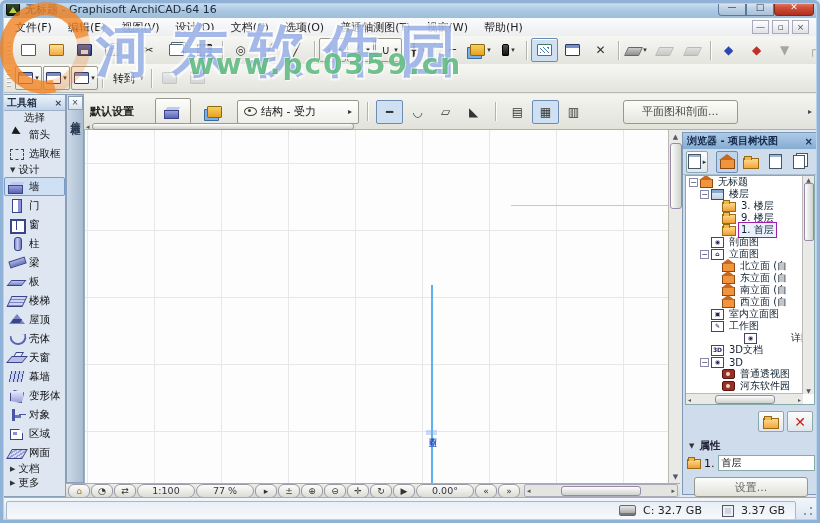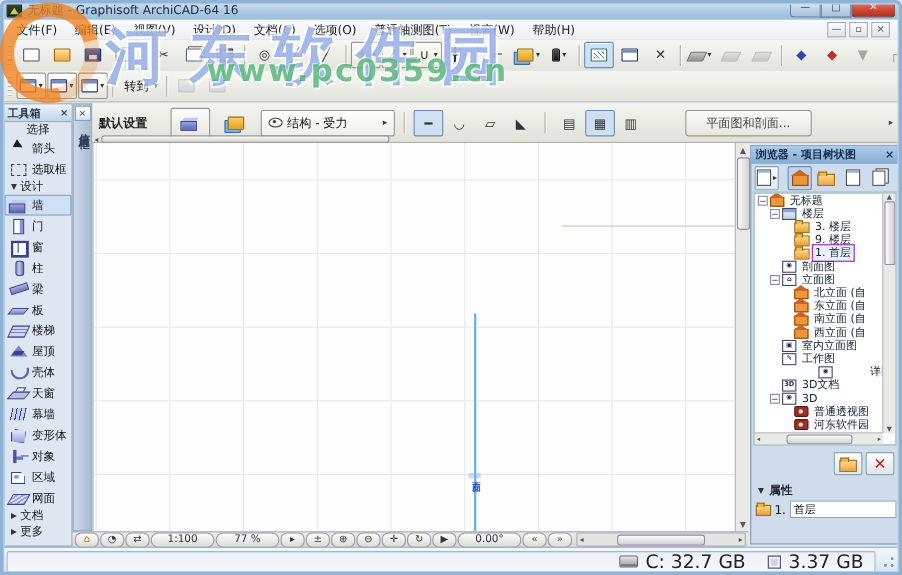--- a/index.html
+++ b/index.html
@@ -740,6 +740,7 @@
     <span>1.</span>
     <span class="props-field">首层</span>
   </div>
+  <div class="settings-btn">设置...</div>
 </div>
 
 <div class="abs statusbar">

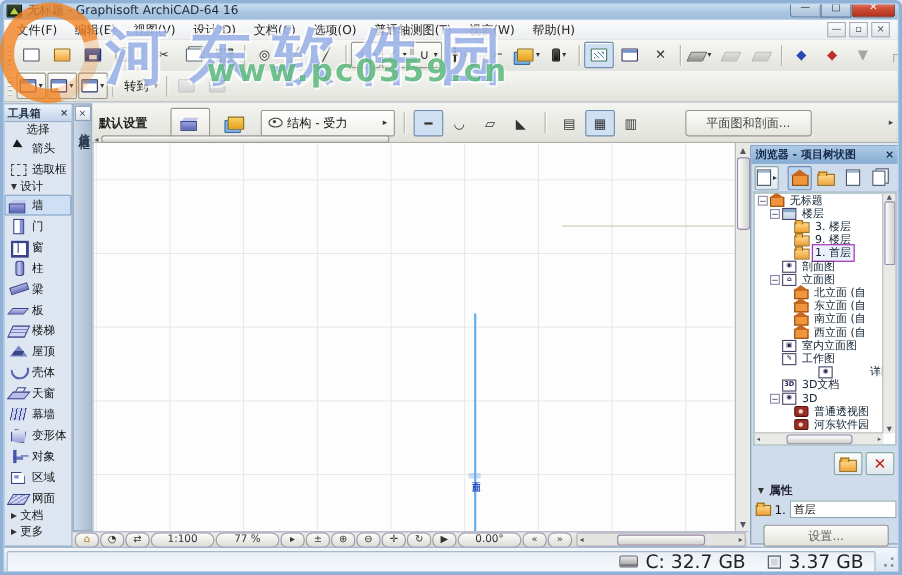--- a/index.html
+++ b/index.html
@@ -204,7 +204,7 @@
   .statusbar{left:0;top:497px;right:0;height:26px;background:linear-gradient(#f2f6fb,#d7e3f0);border-top:1px solid #9ab0c6;
     display:flex;align-items:center;padding:0 6px;box-sizing:border-box;z-index:6}
   .status-field{flex:1;height:17px;border:1px solid #a8b8c8;background:linear-gradient(#e9eff6,#f6f9fc);border-radius:2px;
-    display:flex;align-items:center;justify-content:flex-end;gap:7px;padding:0 10px;color:#222;font-size:17px}
+    display:flex;align-items:center;justify-content:flex-end;gap:7px;padding:0 10px;color:#222;font-size:11px}
   .disk{width:15px;height:9px;background:linear-gradient(#e8e8e8,#9a9a9a);border:1px solid #667;border-radius:2px;box-shadow:inset 0 -2px 0 #777}
   .mem{width:10px;height:10px;background:#cdd5dd;border:1px solid #556;box-shadow:inset 0 0 0 2px #ecf0f4}
   .gripdots{width:12px;height:12px;margin-left:6px;background:

